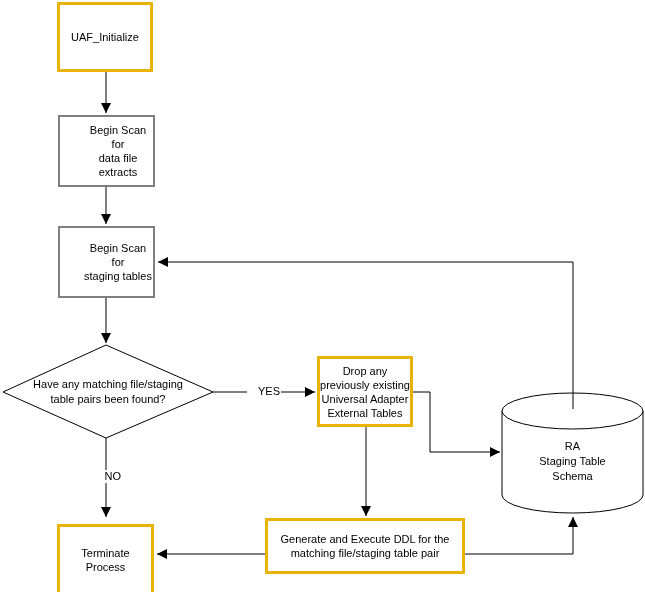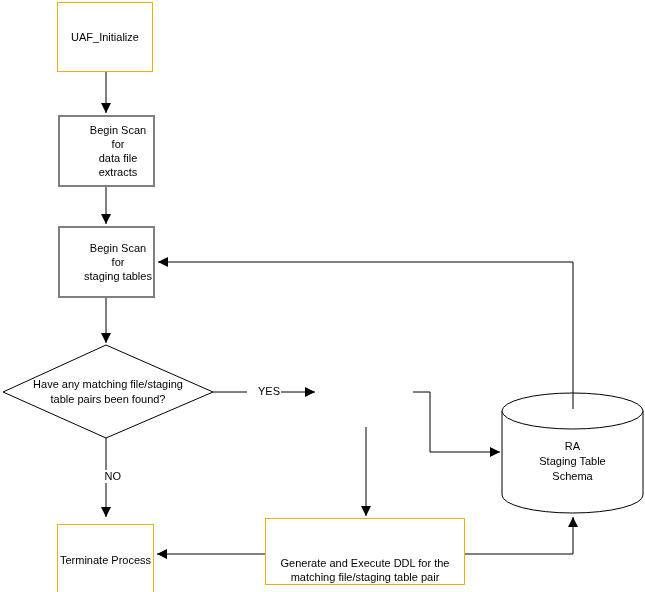--- a/index.html
+++ b/index.html
@@ -26,7 +26,7 @@
     position: absolute;
     box-sizing: border-box;
     background: #ffffff;
-    border: 1px solid #eab308;
+    border: 3px solid #eab308;
     display: flex;
     flex-direction: column;
     justify-content: center;

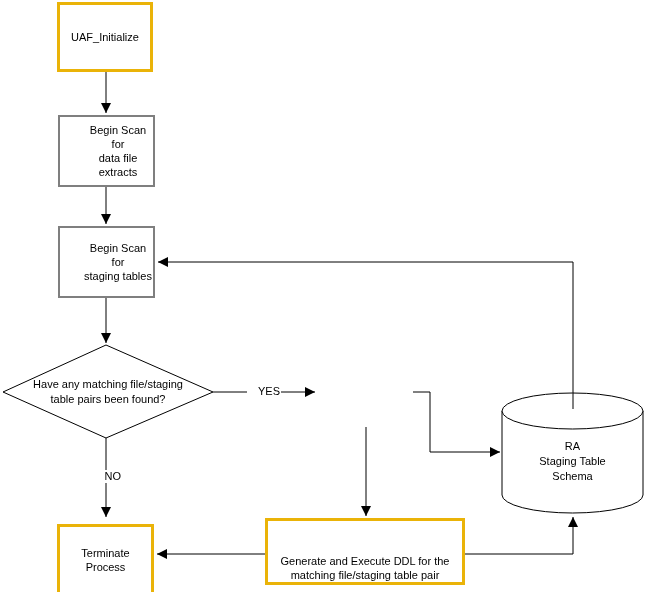--- a/index.html
+++ b/index.html
@@ -120,6 +120,12 @@
     <span class="ln">staging tables</span>
   </div>
 
+  <div class="node box-drop">
+    <span class="ln">Drop any</span>
+    <span class="ln">previously existing</span>
+    <span class="ln">Universal Adapter</span>
+    <span class="ln">External Tables</span>
+  </div>
 
   <div class="node box-term">
     <span class="ln">Terminate Process</span>

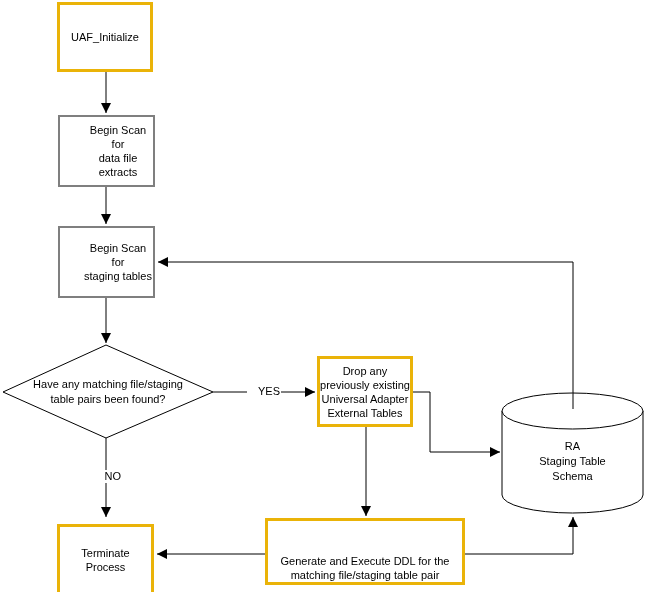--- a/index.html
+++ b/index.html
@@ -59,7 +59,7 @@
   .box-scantbls  { left: 58px;  top: 226px; width: 97px;  height: 72px; }
   .box-drop      { left: 317px; top: 356px; width: 96px;  height: 71px; line-height: 14px; }
   .box-term      { left: 57px;  top: 524px; width: 97px;  height: 72px; }
-  .box-gen       { left: 265px; top: 518px; width: 200px; height: 67px; justify-content: flex-end; }
+  .box-gen       { left: 265px; top: 518px; width: 200px; height: 56px; }
   .lbl-decision  { left: 13px;  top: 377px; width: 190px; }
   .lbl-cylinder  { left: 502px; top: 439px; width: 141px; }
   .lbl-yes       { left: 247px; top: 385px; width: 32px; }

